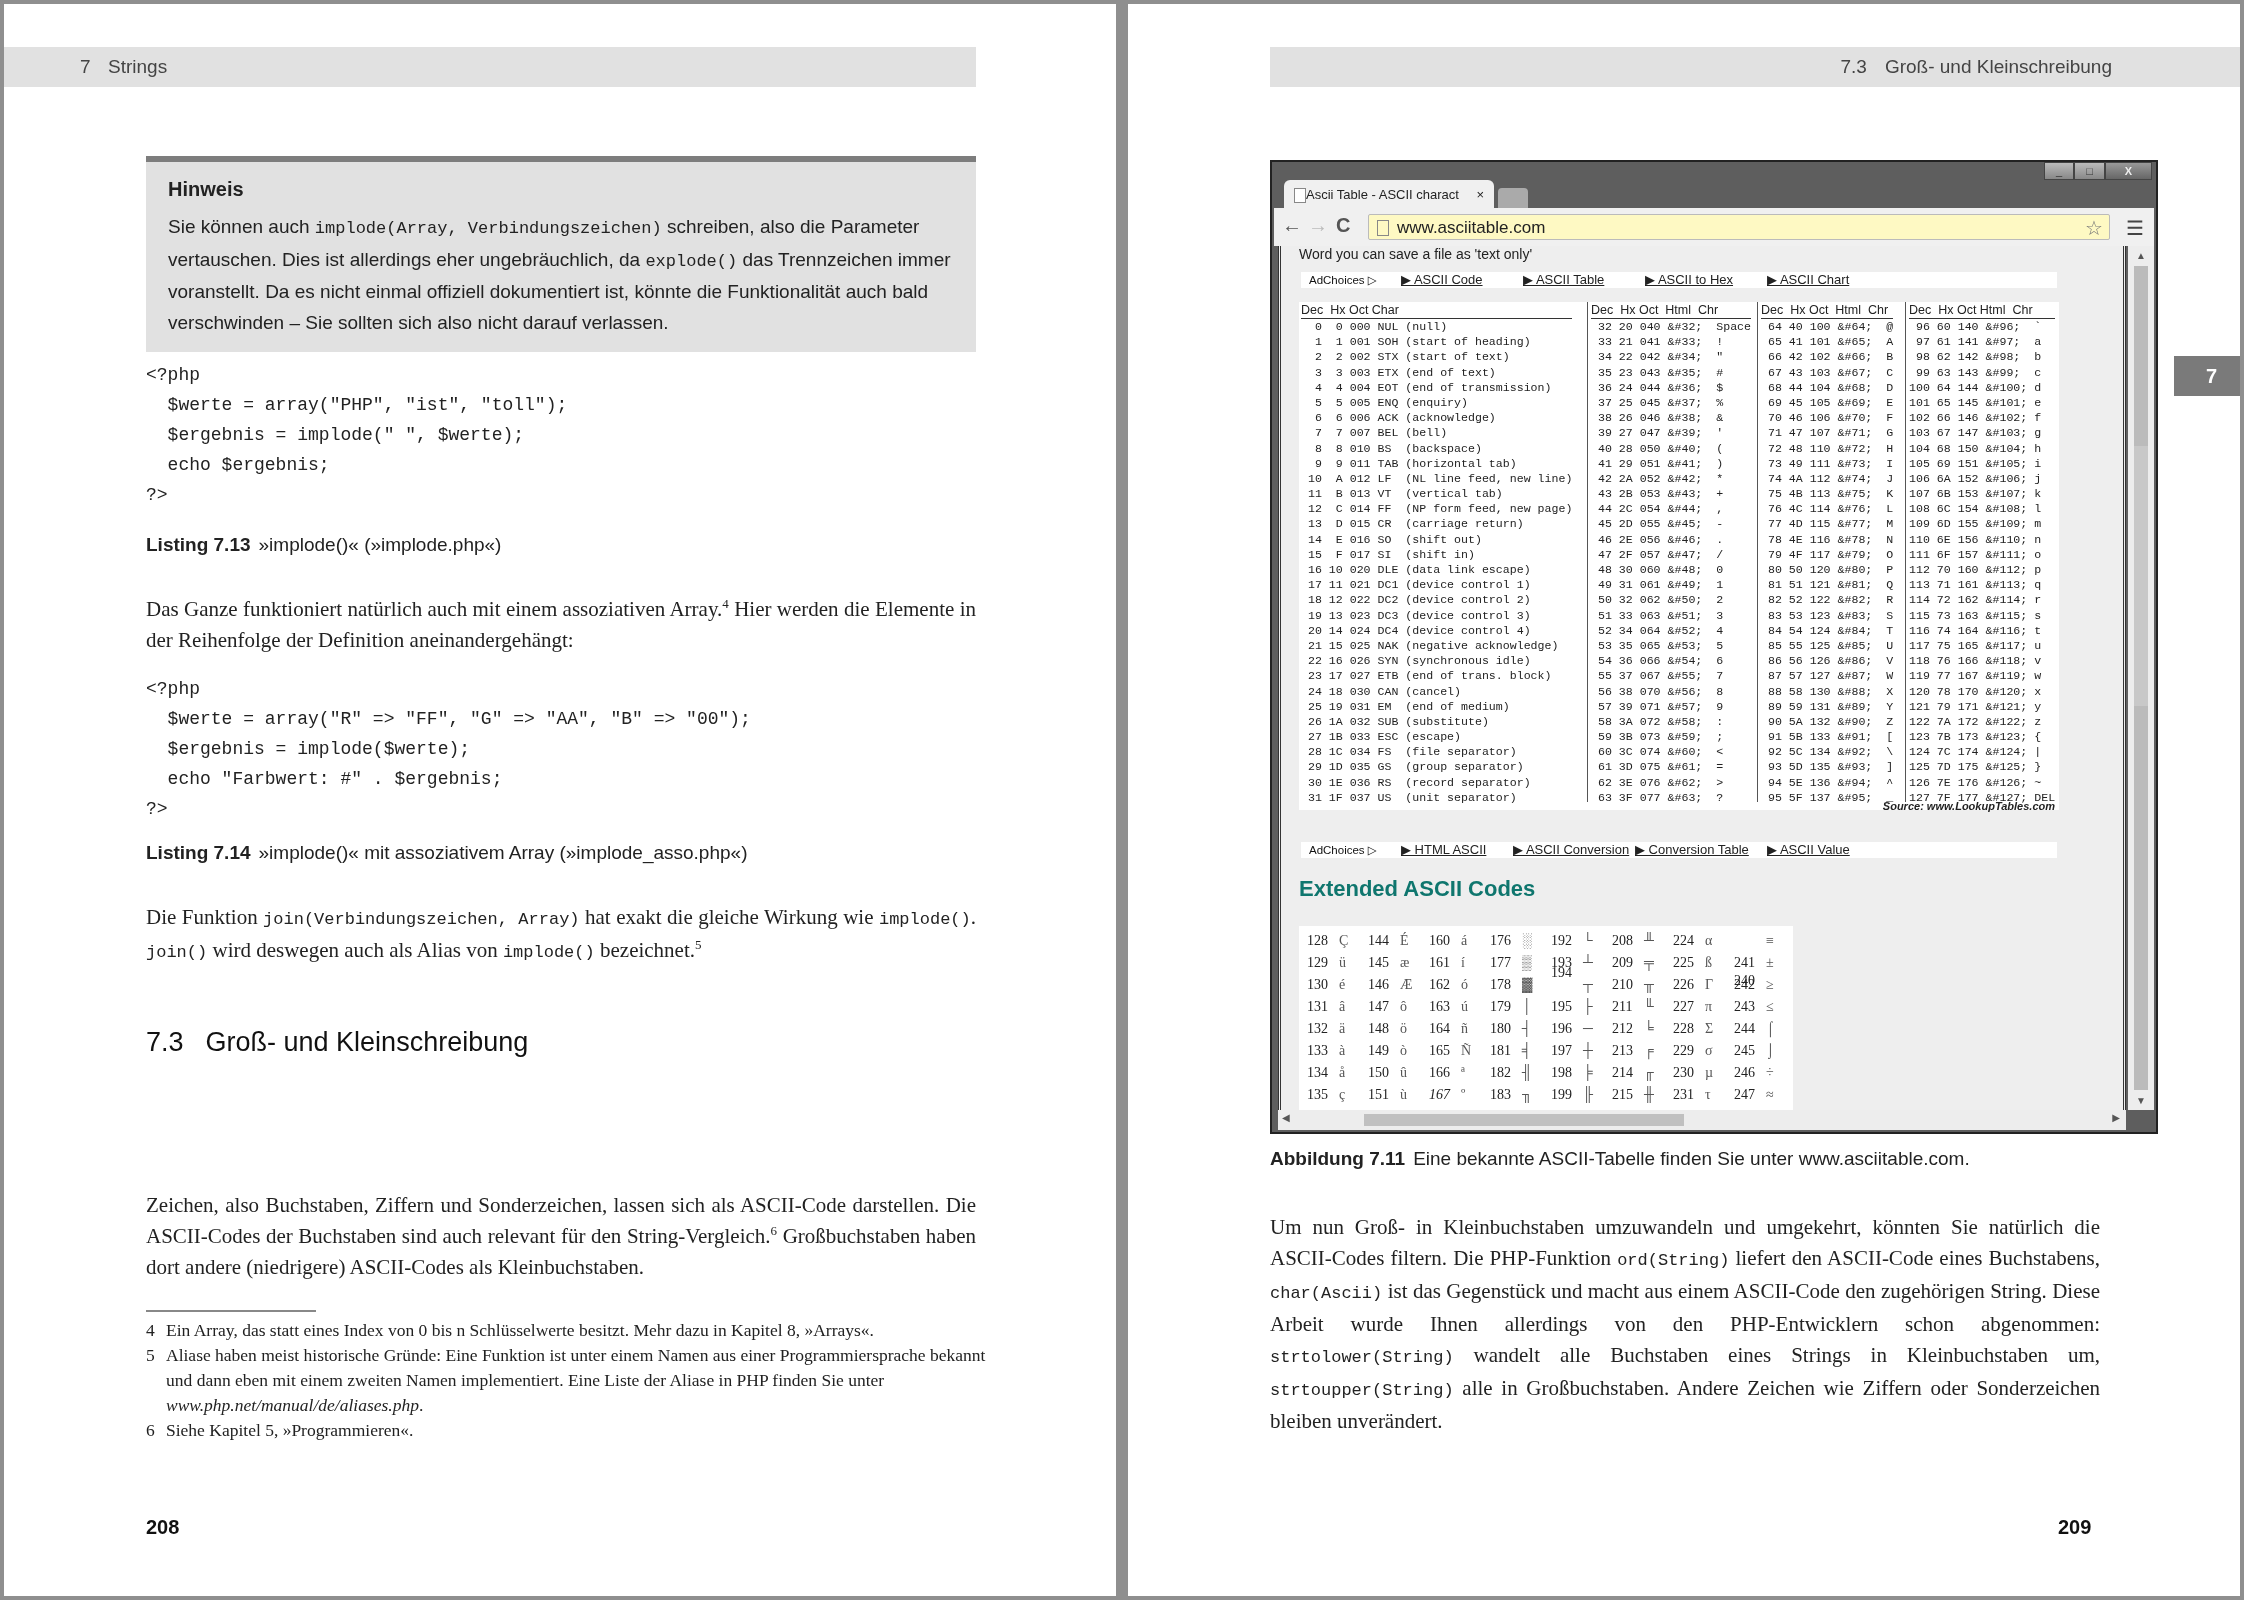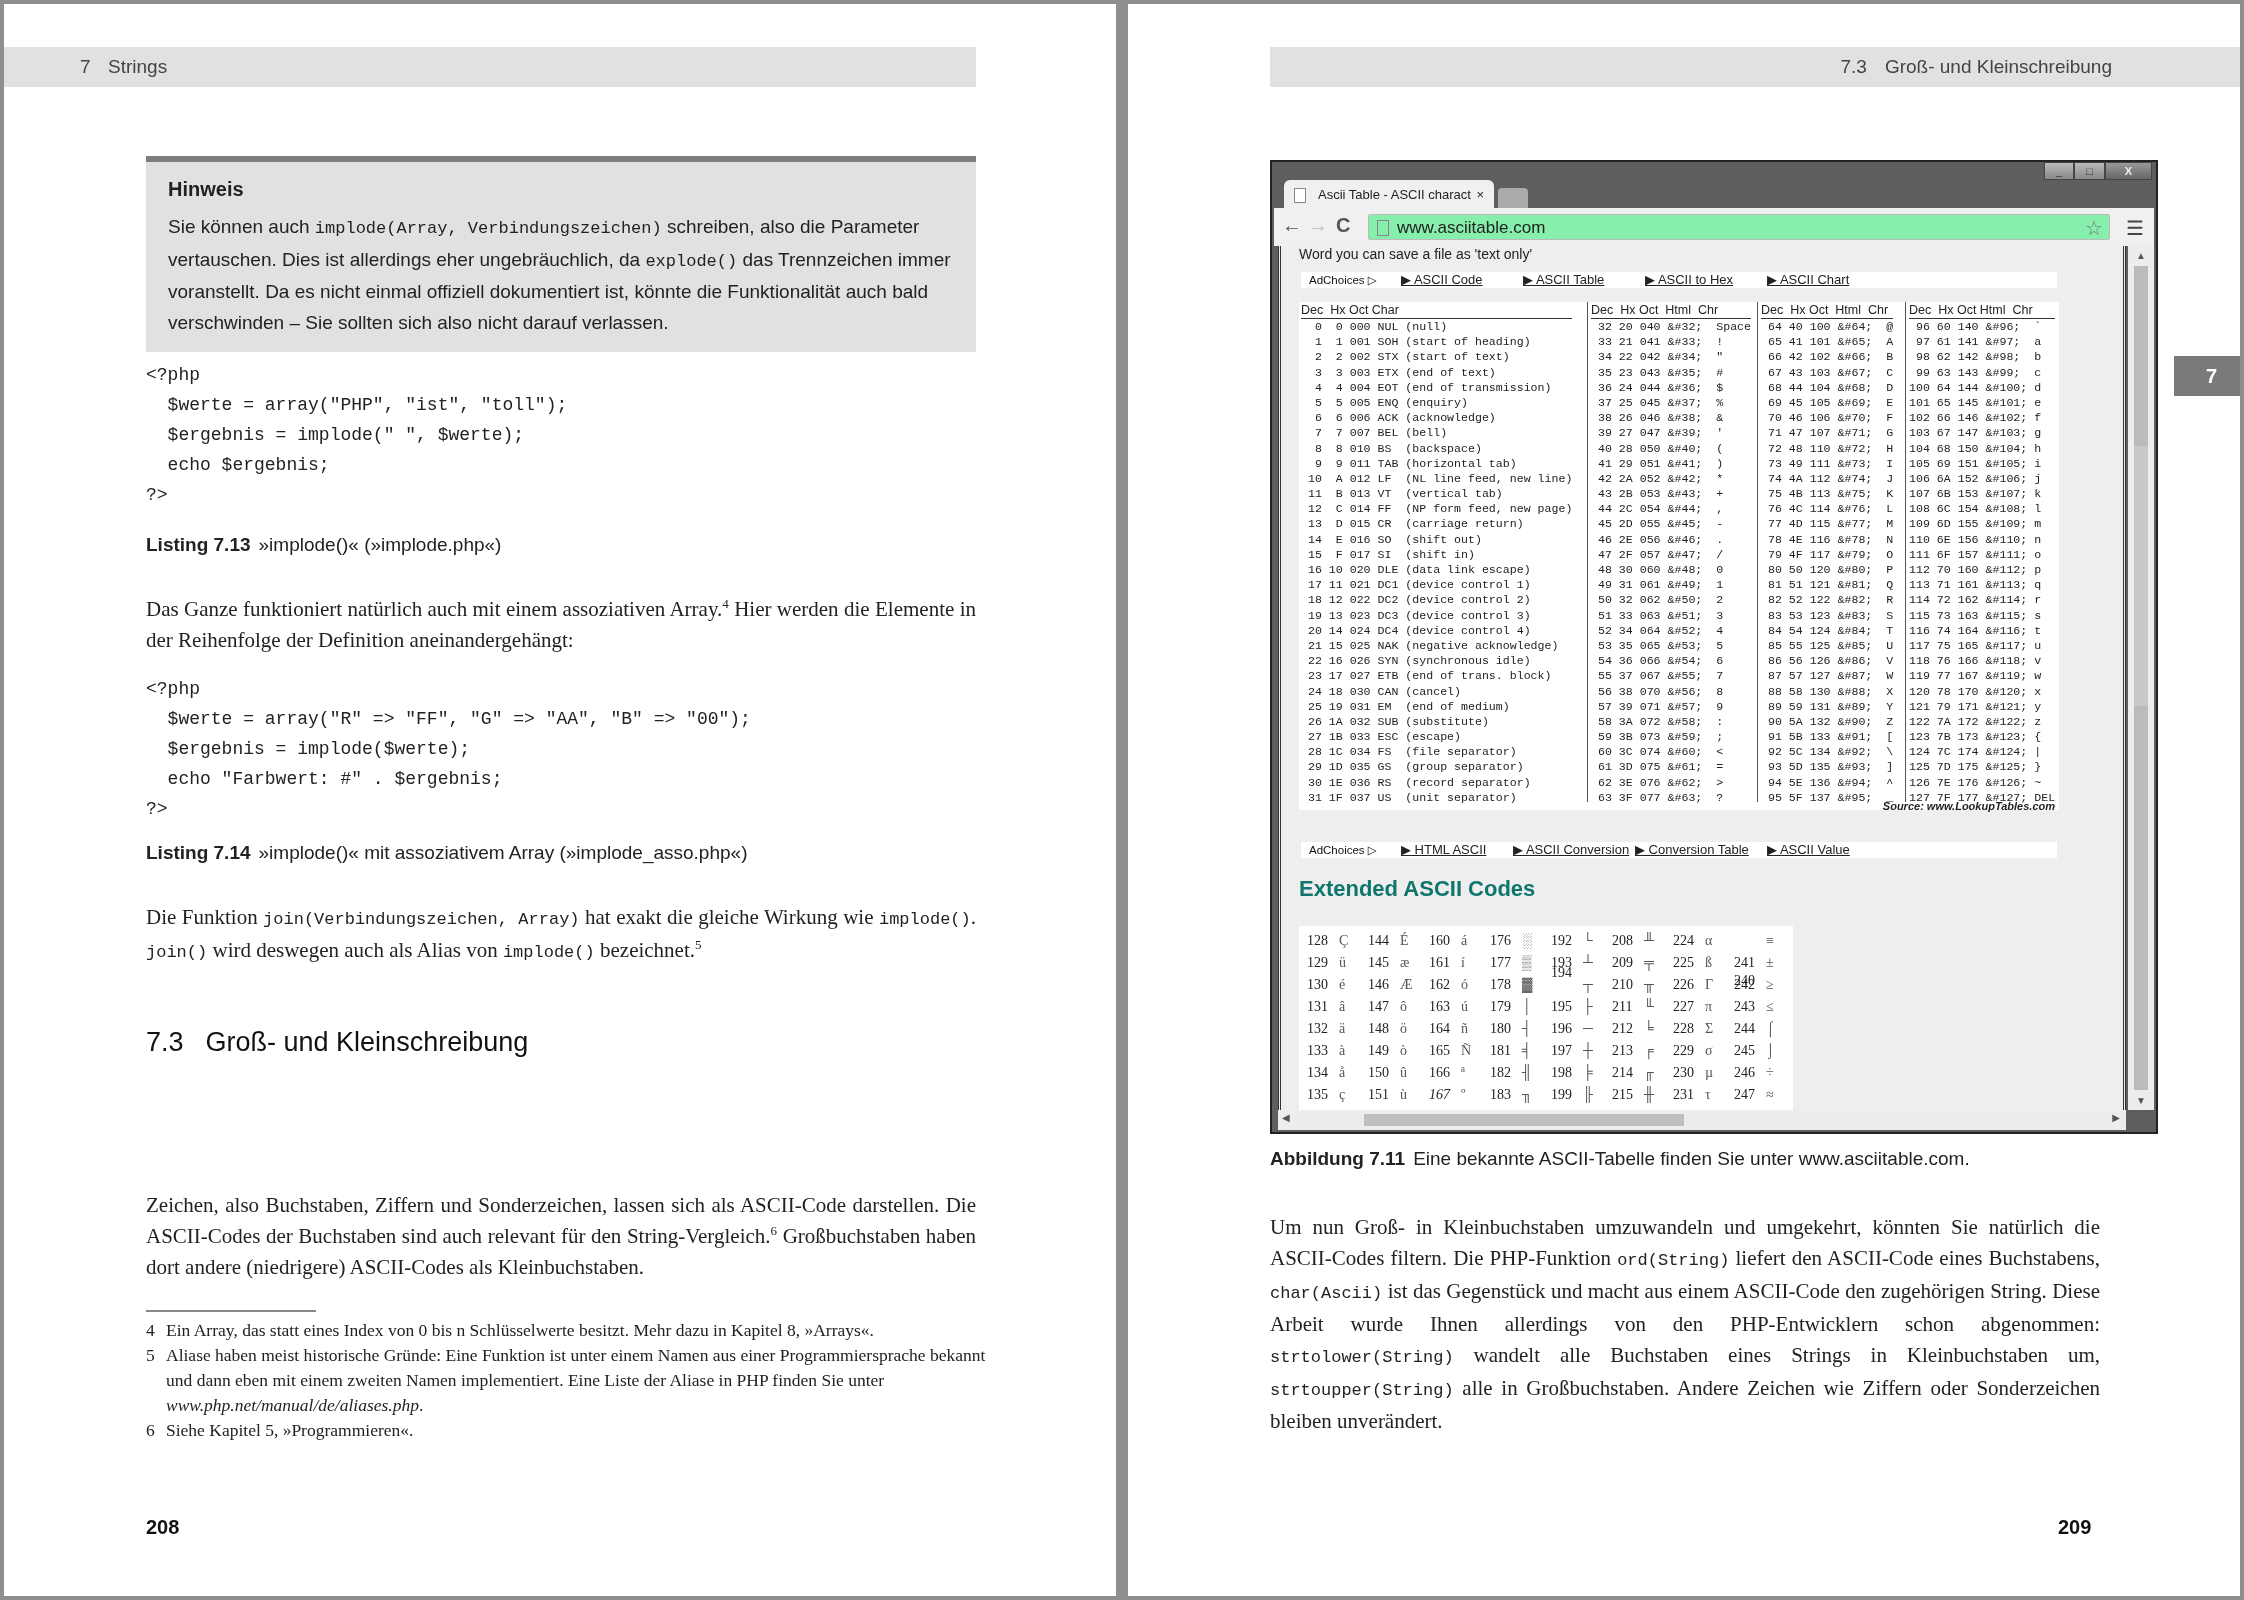--- a/index.html
+++ b/index.html
@@ -51,7 +51,7 @@
   .winbtns div { flex:1; border:1px solid #444; background:linear-gradient(#bbb,#888); height:16px; font-size:11px; text-align:center; line-height:16px; color:#333; }
   .winbtns .close { flex:1.6; background:linear-gradient(#999,#666); color:#eee; font-weight:bold; }
   .tab { position:absolute; left:12px; top:18px; width:210px; height:30px; background:#f0f0f0; border-radius:6px 6px 0 0;
-         font-size:13px; line-height:30px; padding-left:34px; box-sizing:border-box; color:#222; }
+         font-size:13px; line-height:30px; padding-left:22px; box-sizing:border-box; color:#222; }
   .tab .page-ic { position:absolute; left:10px; top:8px; width:10px; height:13px; border:1px solid #888; background:#fff; }
   .tab .x { position:absolute; right:10px; top:0; font-size:13px; }
   .newtab { position:absolute; left:226px; top:26px; width:30px; height:20px; background:#aaa; border-radius:4px 4px 0 0; }

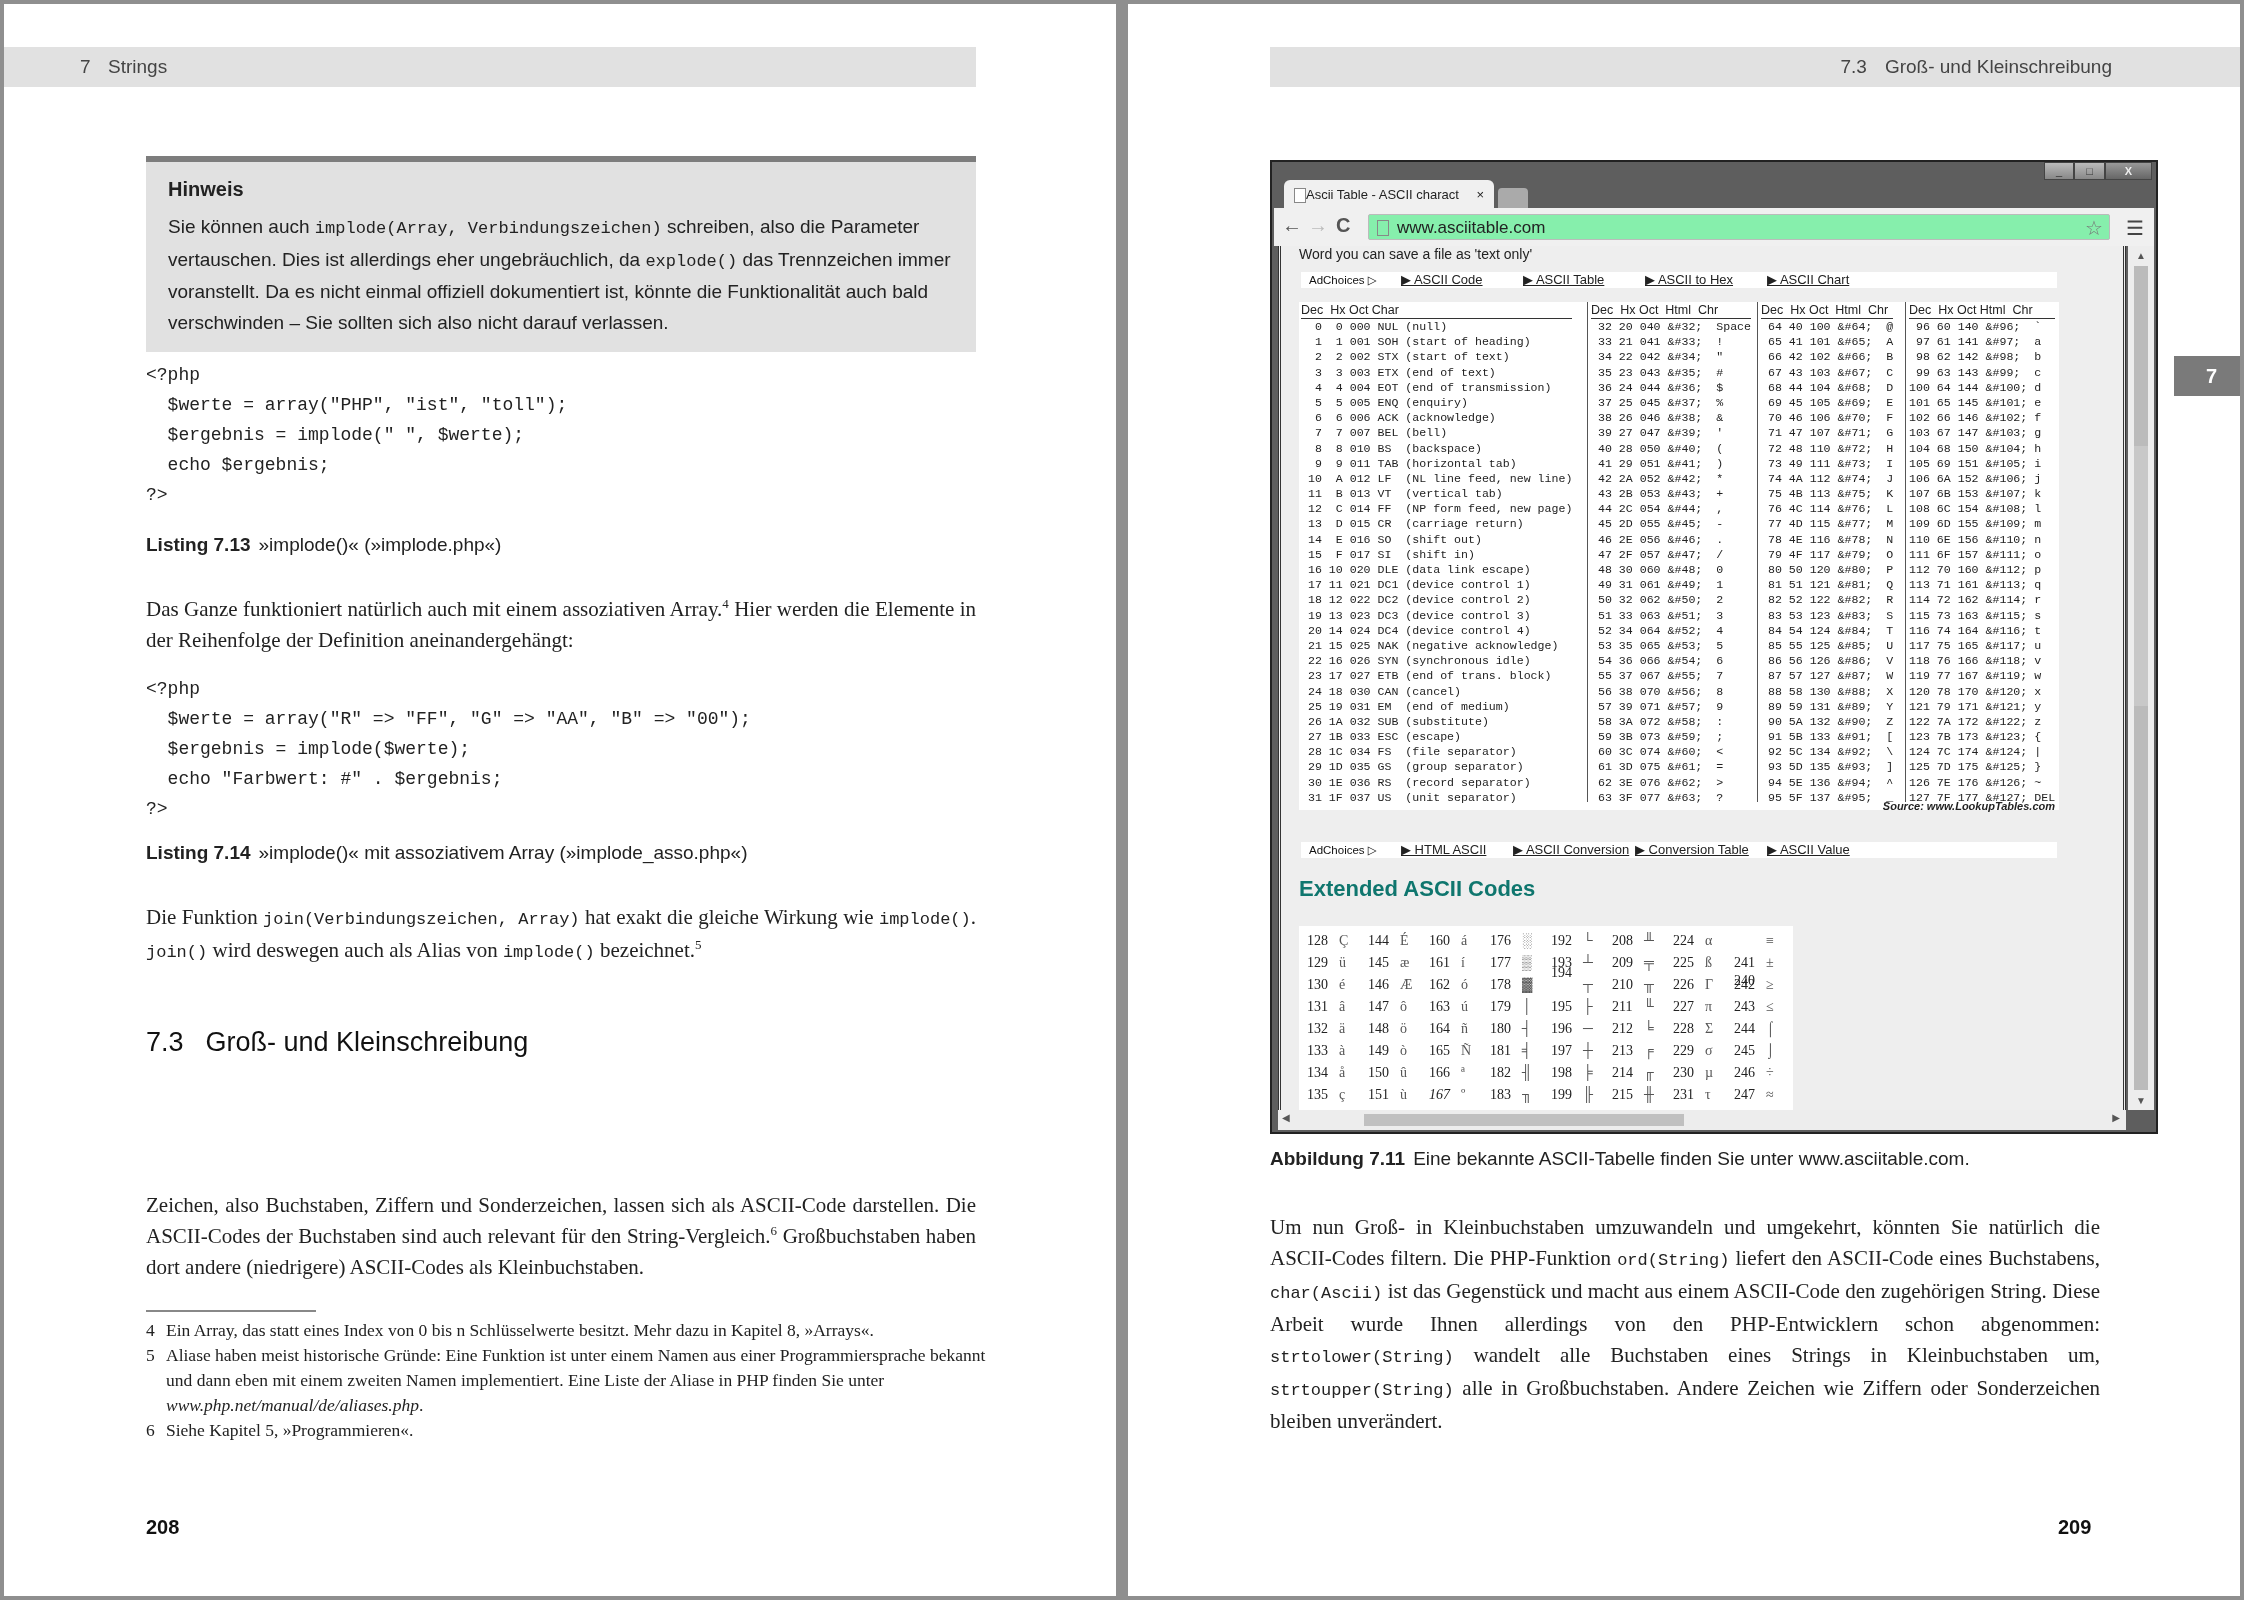--- a/index.html
+++ b/index.html
@@ -57,7 +57,7 @@
   .newtab { position:absolute; left:226px; top:26px; width:30px; height:20px; background:#aaa; border-radius:4px 4px 0 0; }
   .toolbar { position:absolute; left:2px; right:2px; top:46px; height:38px; background:#f0f0f0; }
   .navbtn { position:absolute; top:6px; font-size:20px; color:#555; }
-  .omnibox { position:absolute; left:94px; right:44px; top:6px; height:26px; background:#86efac; border:1px solid #bbb; border-radius:2px;
+  .omnibox { position:absolute; left:94px; right:44px; top:6px; height:26px; background:#fef9c3; border:1px solid #bbb; border-radius:2px;
              font-size:17px; line-height:26px; padding-left:28px; box-sizing:border-box; color:#222; }
   .omnibox .page-ic { position:absolute; left:8px; top:5px; width:10px; height:14px; border:1px solid #888; }
   .omnibox .star { position:absolute; right:6px; top:0; font-size:20px; color:#777; }

